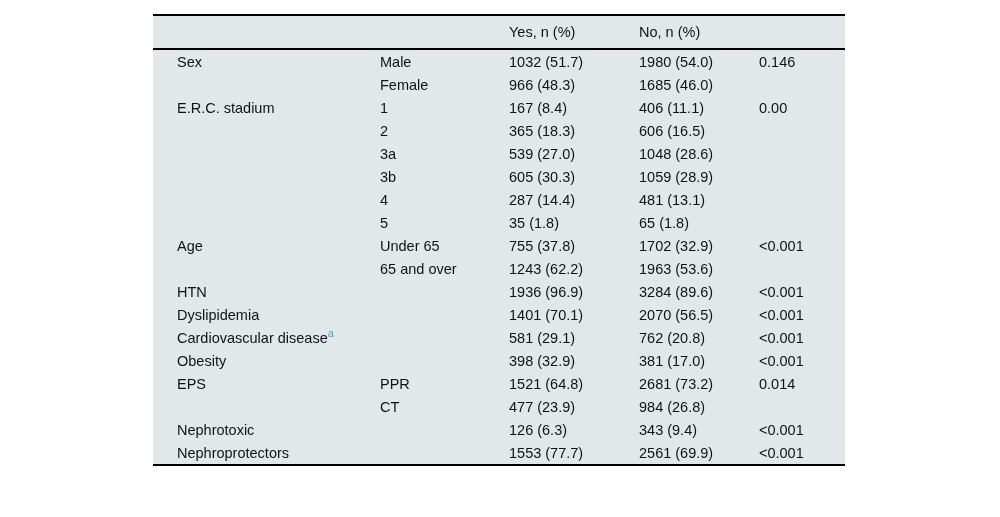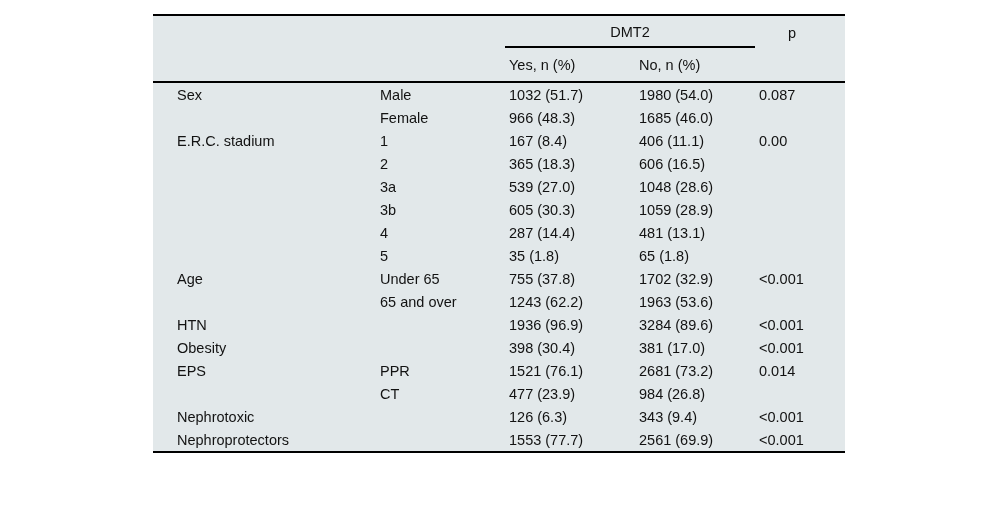--- a/index.html
+++ b/index.html
@@ -87,13 +87,6 @@
           <col class="c-p">
       </colgroup>
       <thead>
-        <tr class="h1">
-          <th colspan="2"></th>
-          <th colspan="2">
-            <span class="group-head">DMT2</span>
-          </th>
-          <th class="p-head">p</th>
-        </tr>
         <tr class="h2">
           <th colspan="2"></th>
           <th class="sub-head">Yes, n (%)</th>

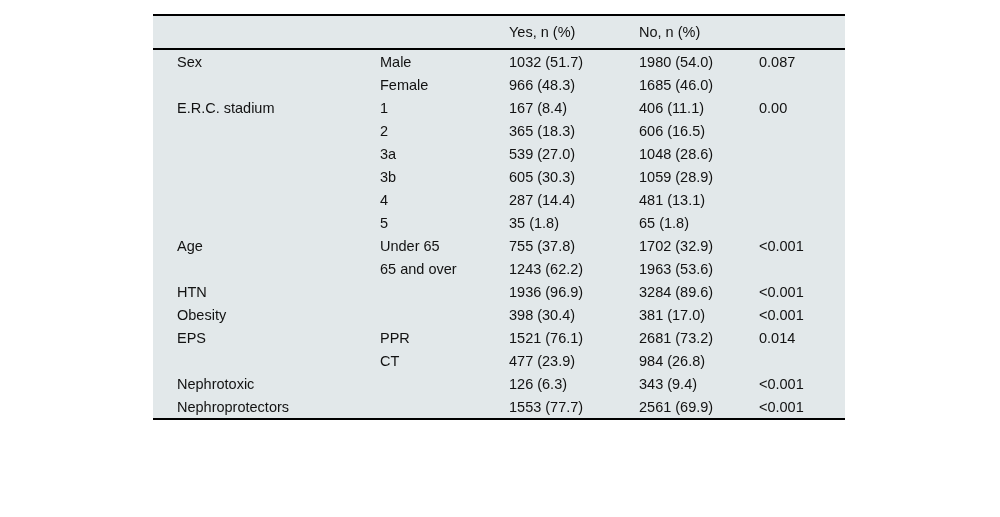--- a/index.html
+++ b/index.html
@@ -100,7 +100,7 @@
             <td class="cell-sub">Male</td>
             <td class="cell-yes">1032 (51.7)</td>
             <td class="cell-no">1980 (54.0)</td>
-            <td class="cell-p">0.087</td>
+            <td class="cell-p">0.146</td>
           </tr>
           <tr>
             <td class="cell-label"></td>

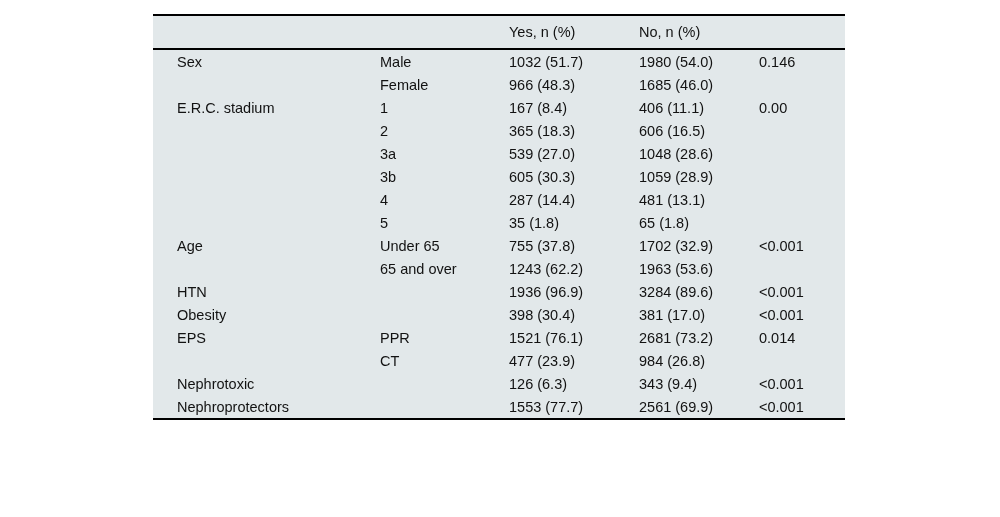--- a/index.html
+++ b/index.html
@@ -173,6 +173,13 @@
             <td class="cell-p">&lt;0.001</td>
           </tr>
           <tr>
+            <td class="cell-label">Dyslipidemia</td>
+            <td class="cell-sub"></td>
+            <td class="cell-yes">1401 (70.1)</td>
+            <td class="cell-no">2070 (56.5)</td>
+            <td class="cell-p">&lt;0.001</td>
+          </tr>
+          <tr>
             <td class="cell-label">Obesity</td>
             <td class="cell-sub"></td>
             <td class="cell-yes">398 (30.4)</td>

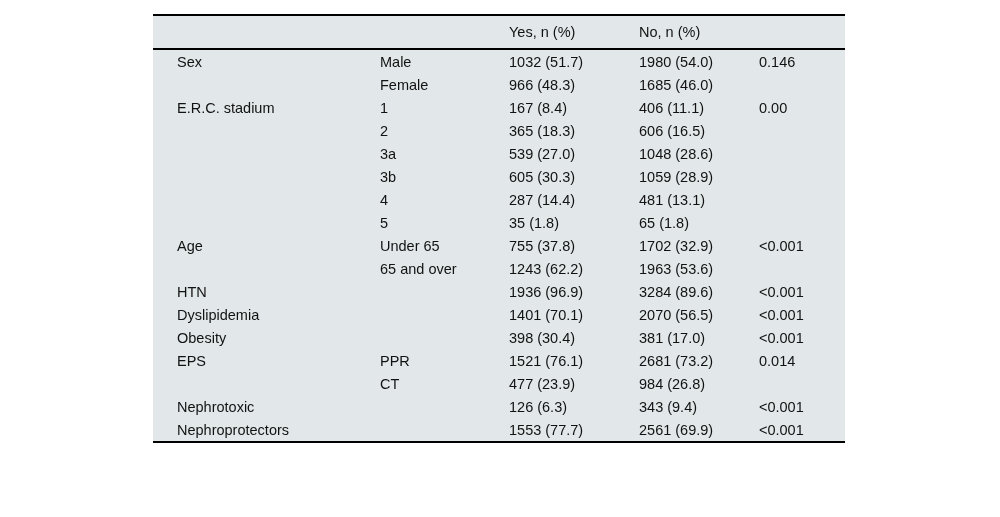--- a/index.html
+++ b/index.html
@@ -180,6 +180,13 @@
             <td class="cell-p">&lt;0.001</td>
           </tr>
           <tr>
+            <td class="cell-label">Cardiovascular disease<sup class="fn">a</sup></td>
+            <td class="cell-sub"></td>
+            <td class="cell-yes">581 (29.1)</td>
+            <td class="cell-no">762 (20.8)</td>
+            <td class="cell-p">&lt;0.001</td>
+          </tr>
+          <tr>
             <td class="cell-label">Obesity</td>
             <td class="cell-sub"></td>
             <td class="cell-yes">398 (30.4)</td>

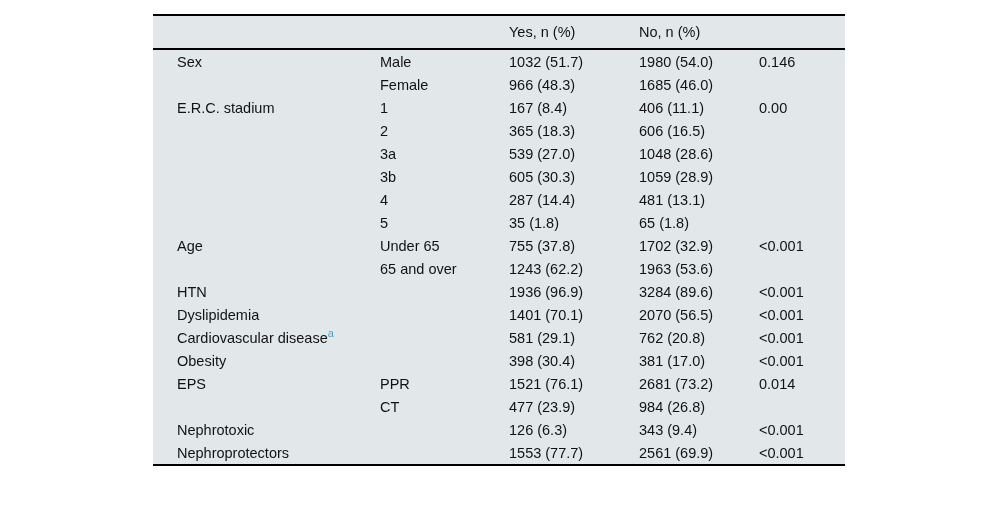--- a/index.html
+++ b/index.html
@@ -189,7 +189,7 @@
           <tr>
             <td class="cell-label">Obesity</td>
             <td class="cell-sub"></td>
-            <td class="cell-yes">398 (30.4)</td>
+            <td class="cell-yes">398 (32.9)</td>
             <td class="cell-no">381 (17.0)</td>
             <td class="cell-p">&lt;0.001</td>
           </tr>

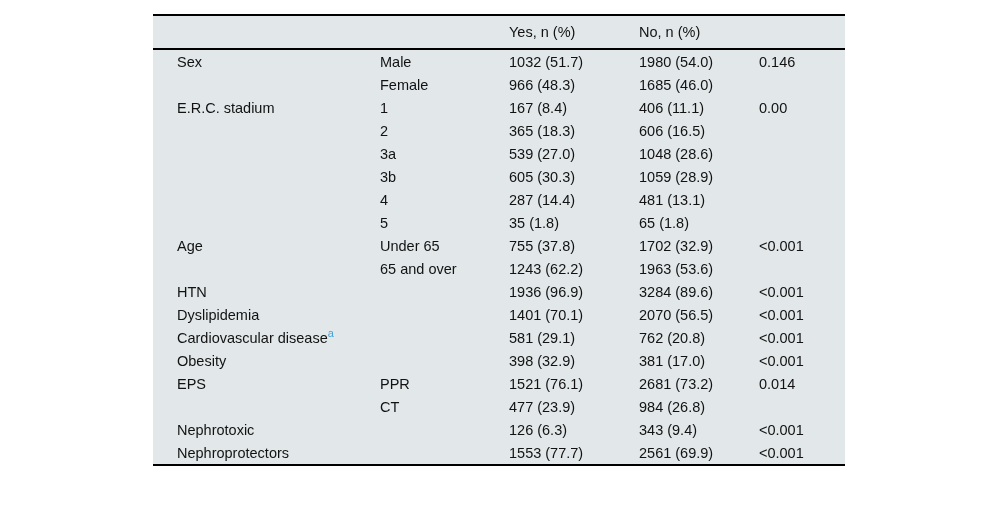--- a/index.html
+++ b/index.html
@@ -196,7 +196,7 @@
           <tr>
             <td class="cell-label">EPS</td>
             <td class="cell-sub">PPR</td>
-            <td class="cell-yes">1521 (76.1)</td>
+            <td class="cell-yes">1521 (64.8)</td>
             <td class="cell-no">2681 (73.2)</td>
             <td class="cell-p">0.014</td>
           </tr>

